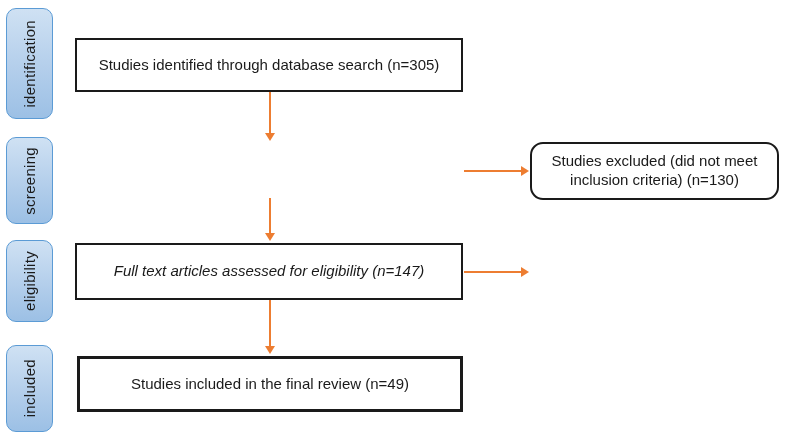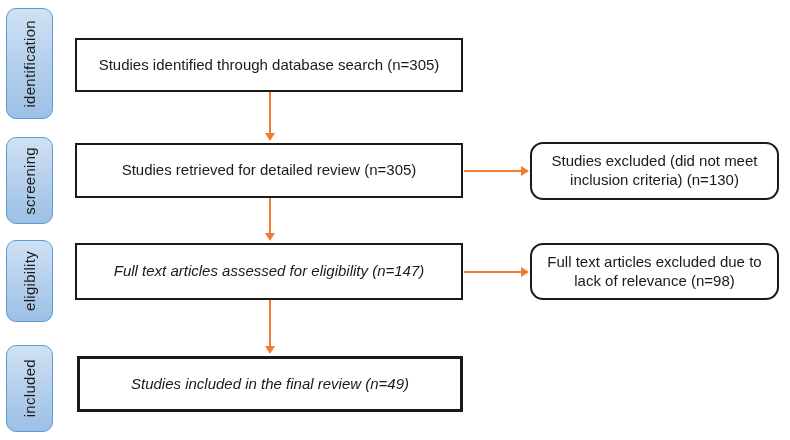--- a/index.html
+++ b/index.html
@@ -64,9 +64,6 @@
   <div class="mainbox" style="top:38px;height:54px;">
     <span>Studies identified through database search (n=305)</span>
   </div>
-  <div class="mainbox" style="top:143px;height:55px;">
-    <span>Studies retrieved for detailed review (n=305)</span>
-  </div>
   <div class="mainbox" style="top:243px;height:57px;font-style:italic;">
     <span>Full text articles assessed for eligibility (n=147)</span>
   </div>

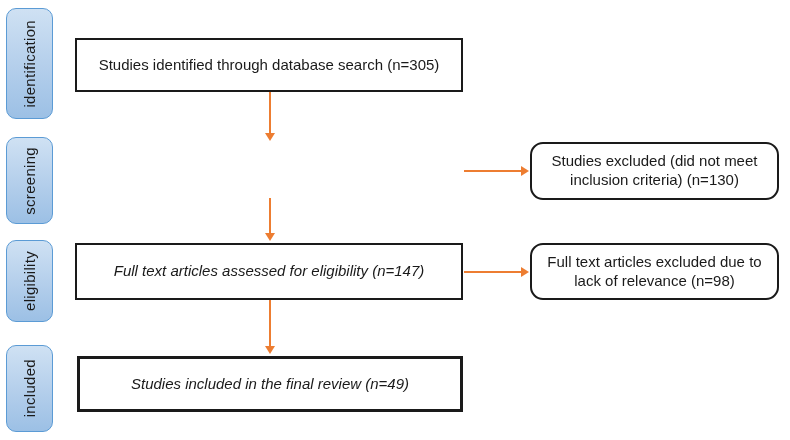--- a/index.html
+++ b/index.html
@@ -77,12 +77,6 @@
       <span class="line">inclusion criteria) (n=130)</span>
     </div>
   </div>
-  <div class="sidebox" style="top:243px;height:57px;">
-    <div>
-      <span class="line">Full text articles excluded due to</span>
-      <span class="line">lack of relevance (n=98)</span>
-    </div>
-  </div>
 
   <div>
     <div class="vline" style="top:92px;height:41px;"></div>

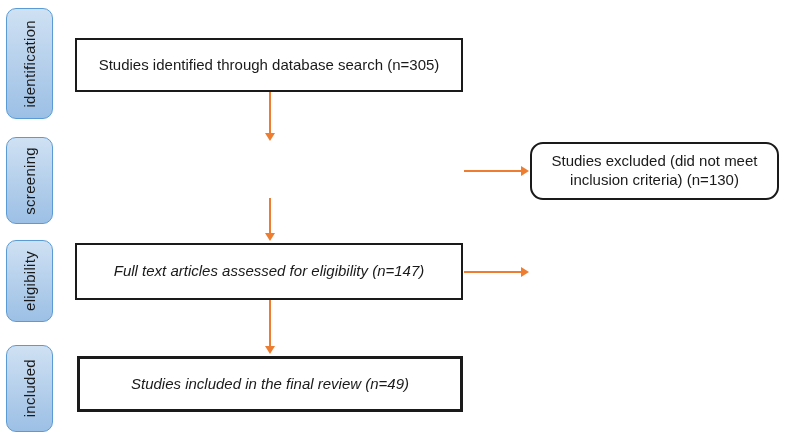--- a/index.html
+++ b/index.html
@@ -26,7 +26,7 @@
     text-align:center;font-size:15px;line-height:1.25;
   }
   .mainbox{left:75px;width:388px;align-items:center;}
-  .mainbox.thick{border-width:3px;font-style:italic;}
+  .mainbox.thick{border-width:3px;}
   .sidebox{left:530px;width:249px;padding:2px 6px;border-radius:13px;}
   .sidebox .line{display:block;}
   

